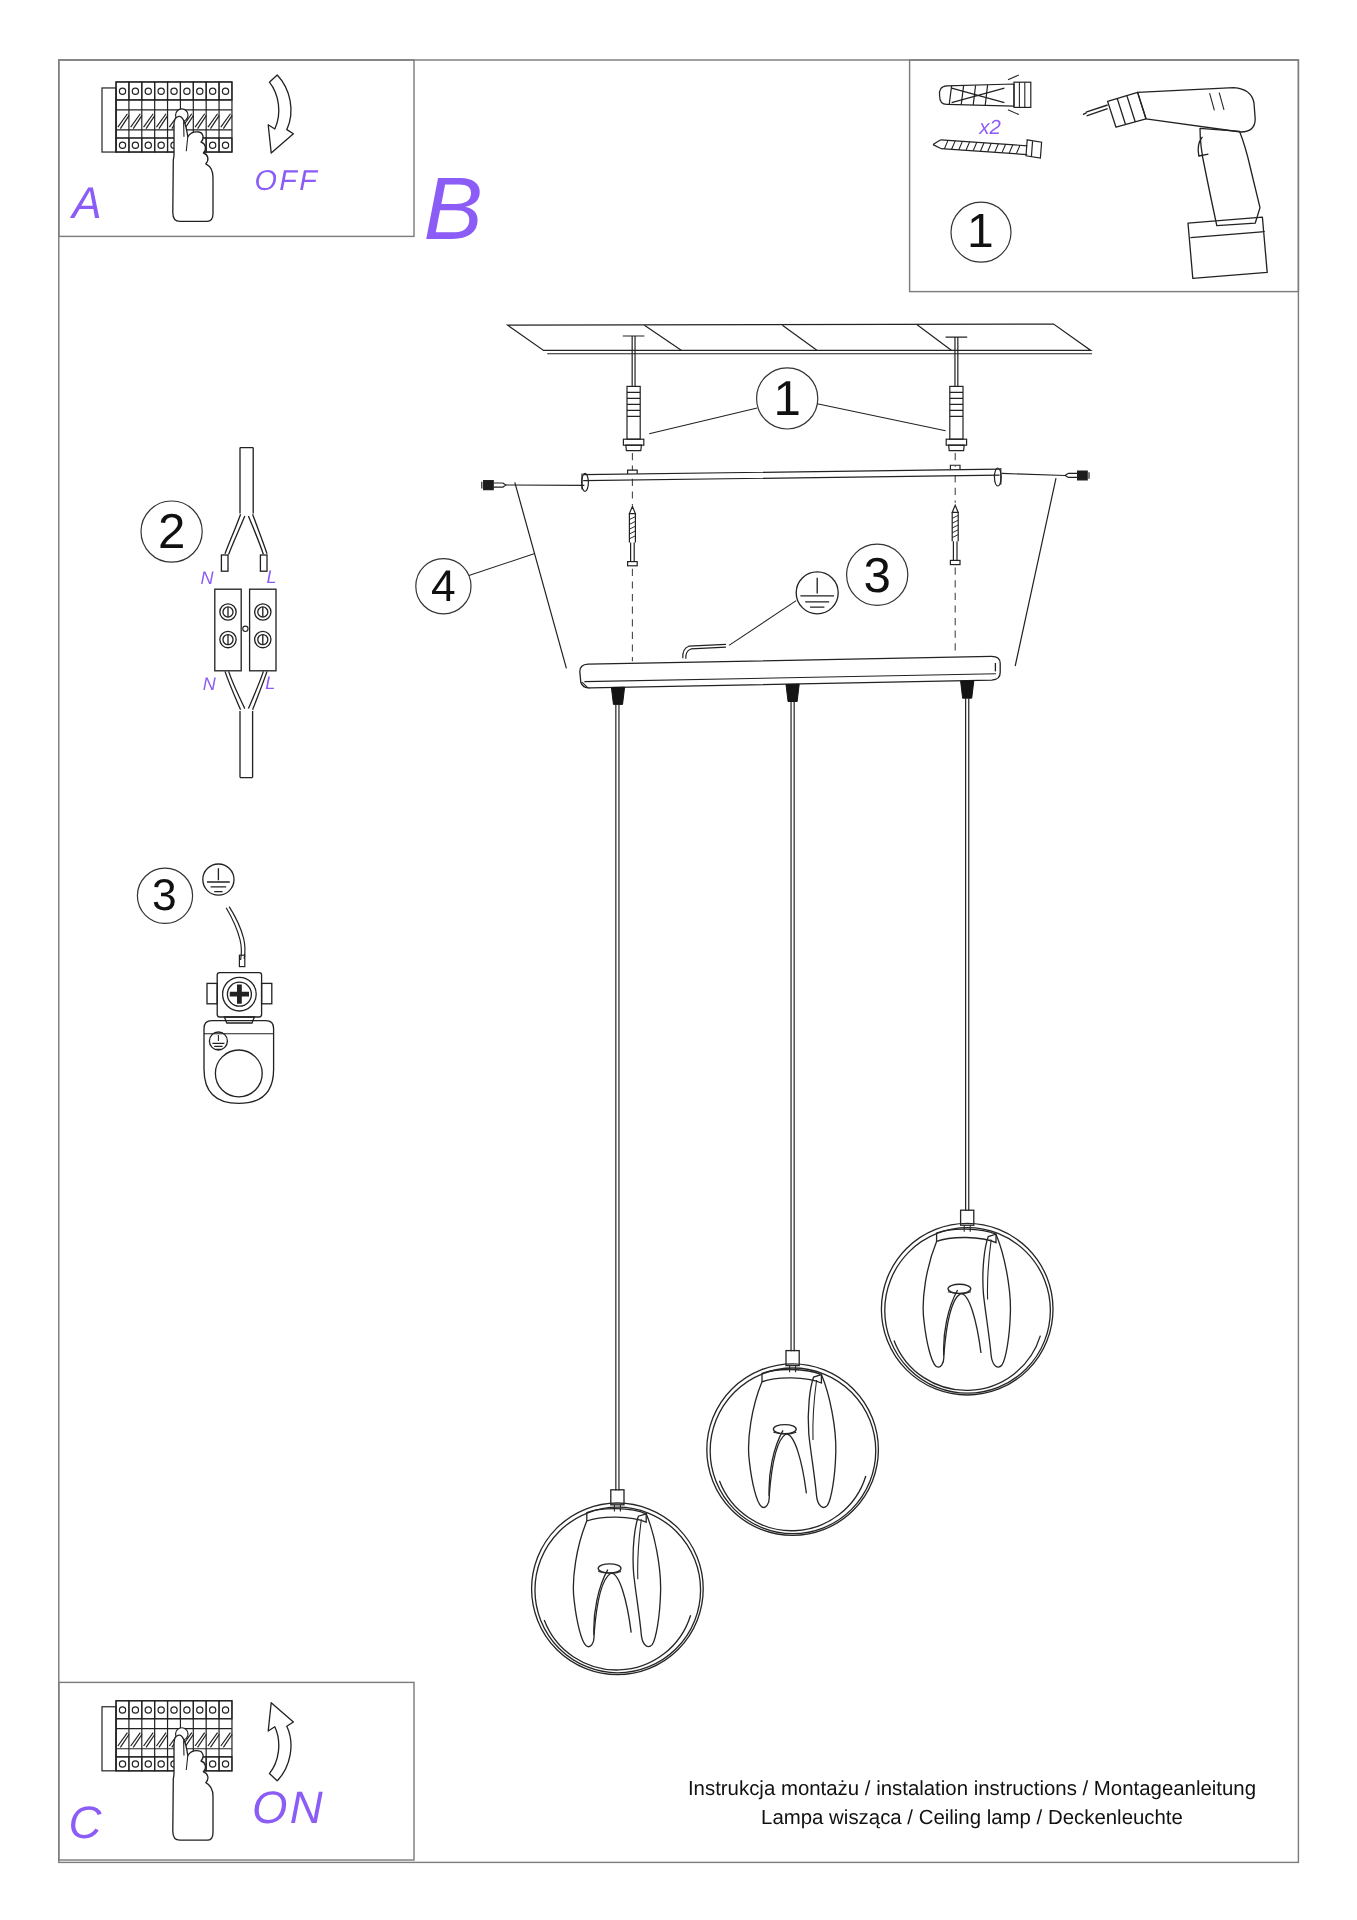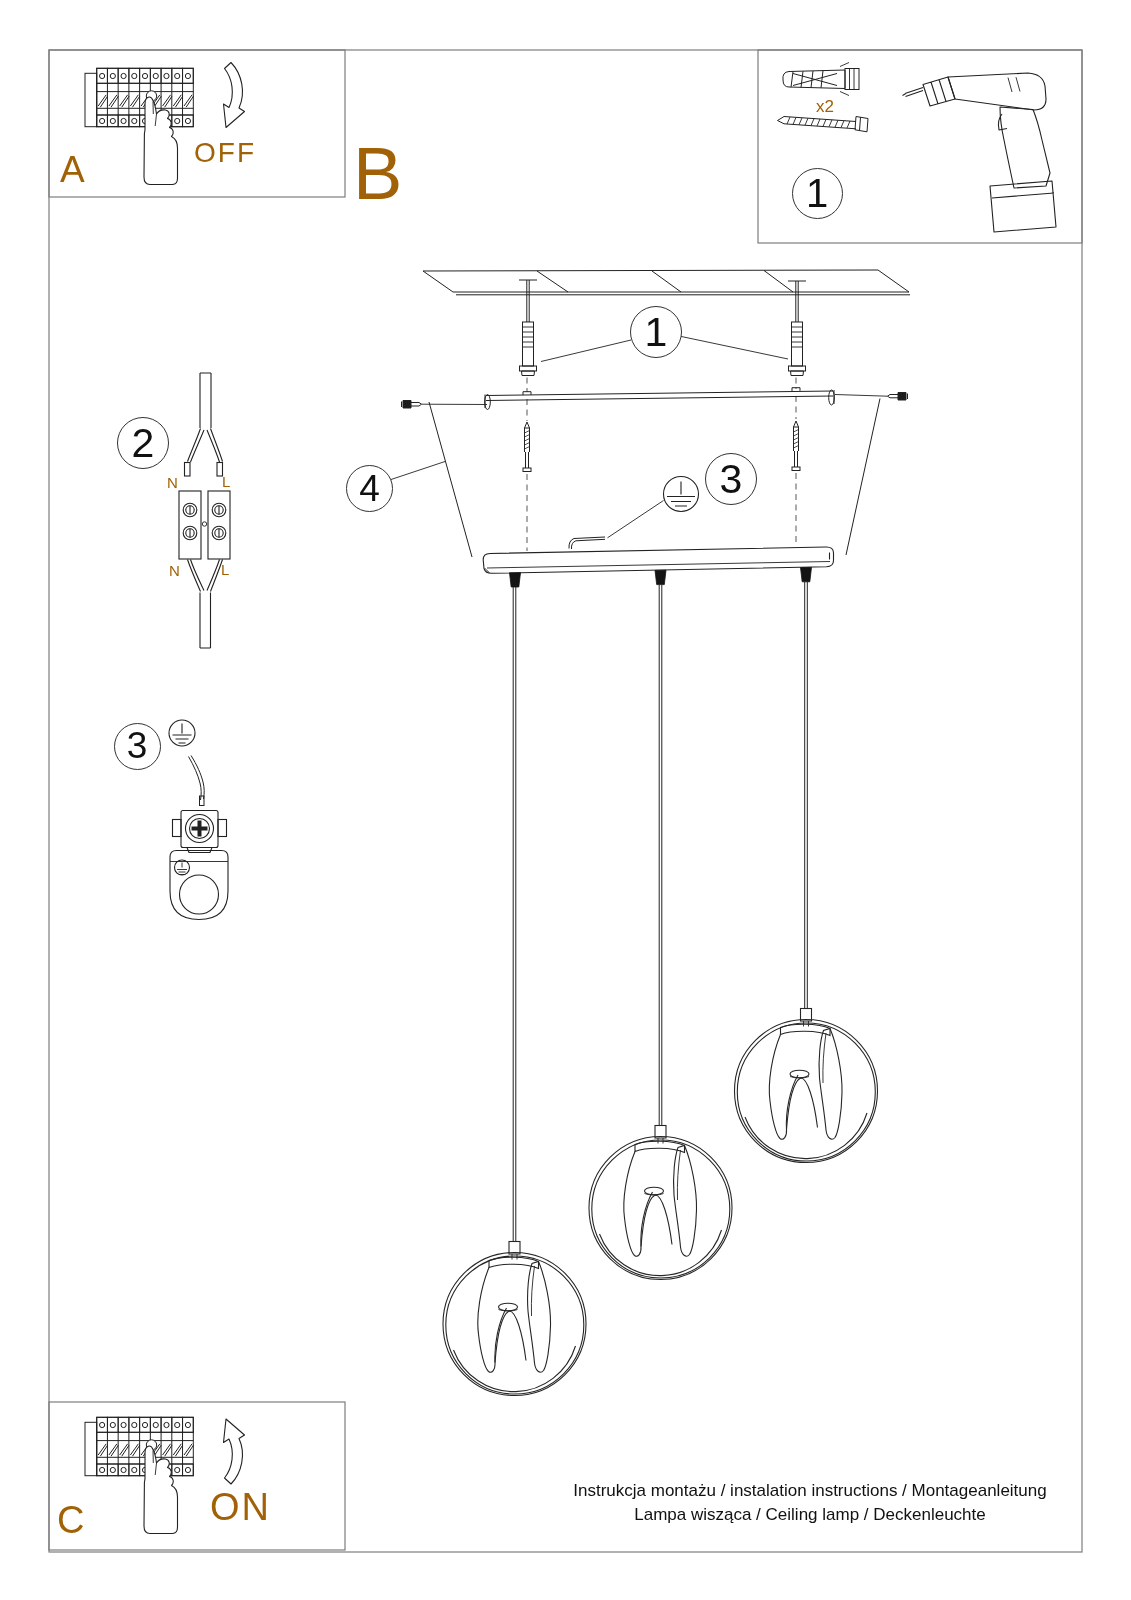--- a/index.html
+++ b/index.html
@@ -5,7 +5,7 @@
   html,body{margin:0;padding:0;background:#fff;}
   body{position:relative;width:1131px;height:1600px;font-family:"Liberation Sans",sans-serif;color:#111;overflow:hidden;}
   svg{position:absolute;left:0;top:0;}
-  .lbl{position:absolute;white-space:pre;color:#a16207;}
+  .lbl{position:absolute;white-space:pre;color:#8b5cf6;font-style:italic;}
   .callout{position:absolute;border:1.4px solid #333;border-radius:50%;display:flex;align-items:center;justify-content:center;background:#fff;color:#111;}
   .footer{position:absolute;text-align:center;line-height:24px;}
 </style>

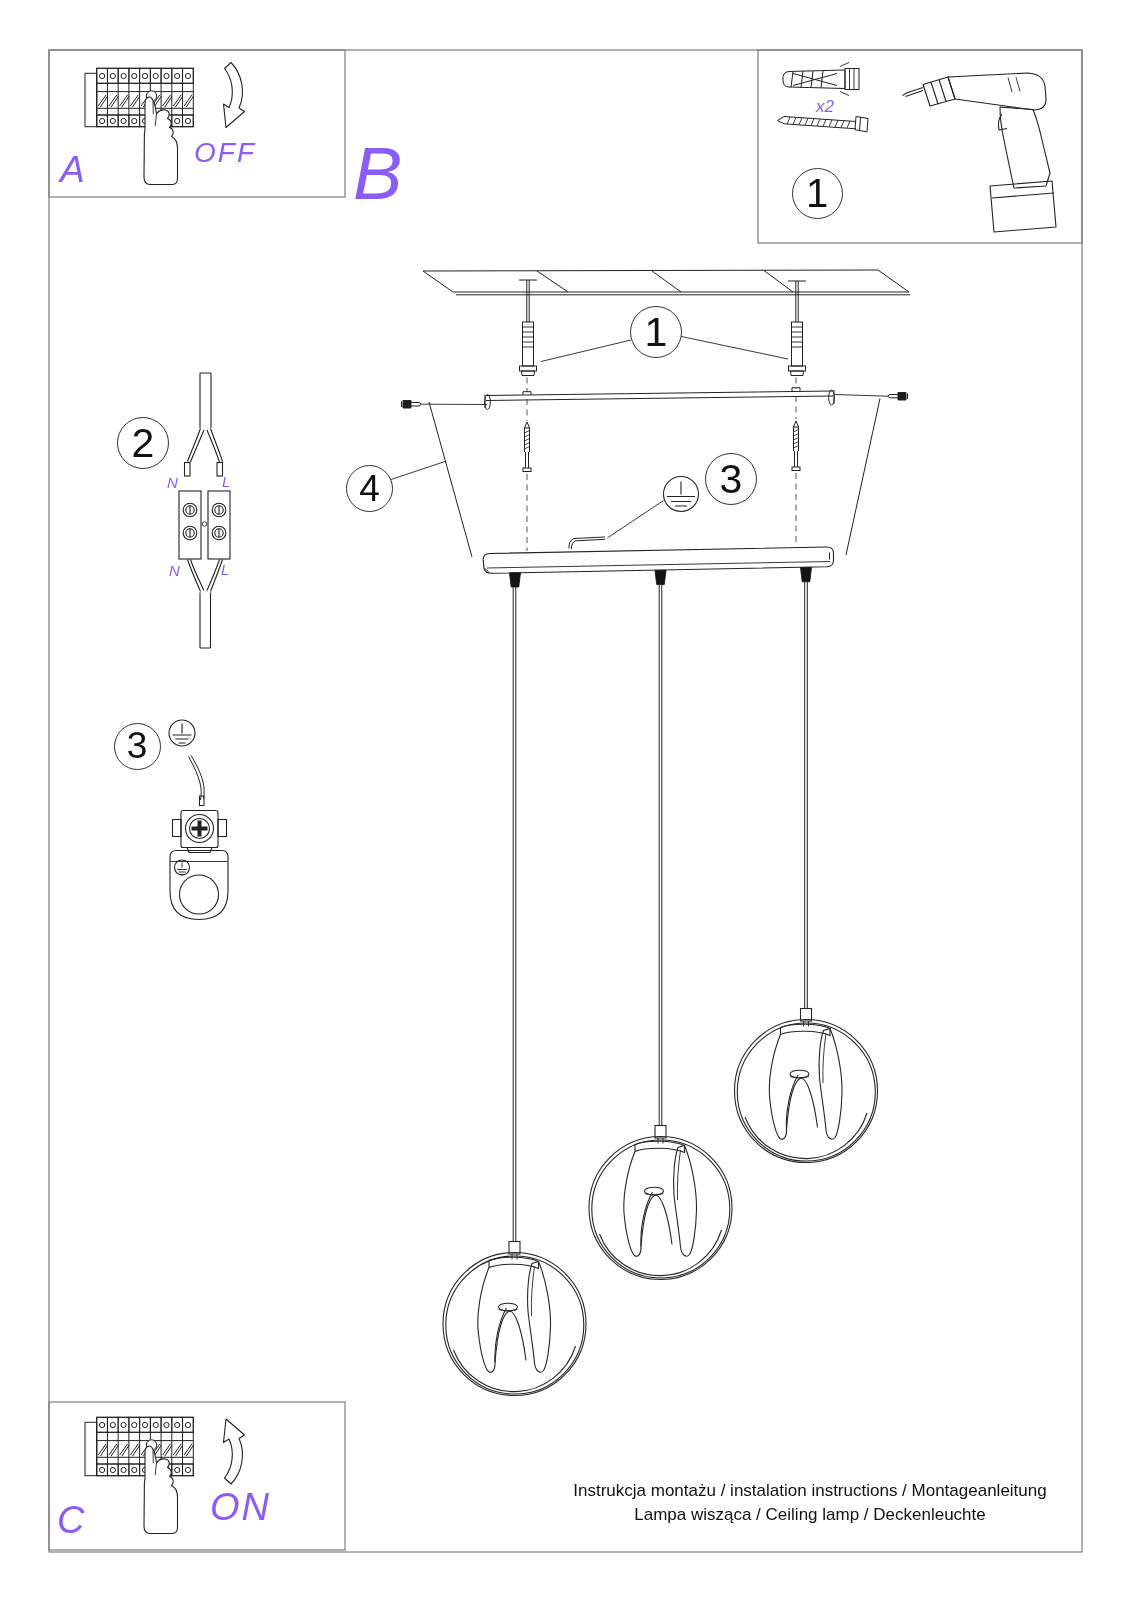--- a/index.html
+++ b/index.html
@@ -292,7 +292,7 @@
 </svg>
 
 <div class="lbl" style="left:60px;top:149px;font-size:37px;">A</div>
-<div class="lbl" style="left:194px;top:137px;font-size:28px;letter-spacing:2px;">OFF</div>
+<div class="lbl" style="left:212px;top:137px;font-size:24px;letter-spacing:2px;">OFF</div>
 <div class="lbl" style="left:353px;top:137px;font-size:74px;line-height:1;">B</div>
 <div class="lbl" style="left:57px;top:1499px;font-size:38px;">C</div>
 <div class="lbl" style="left:210px;top:1486px;font-size:38px;letter-spacing:2px;">ON</div>

